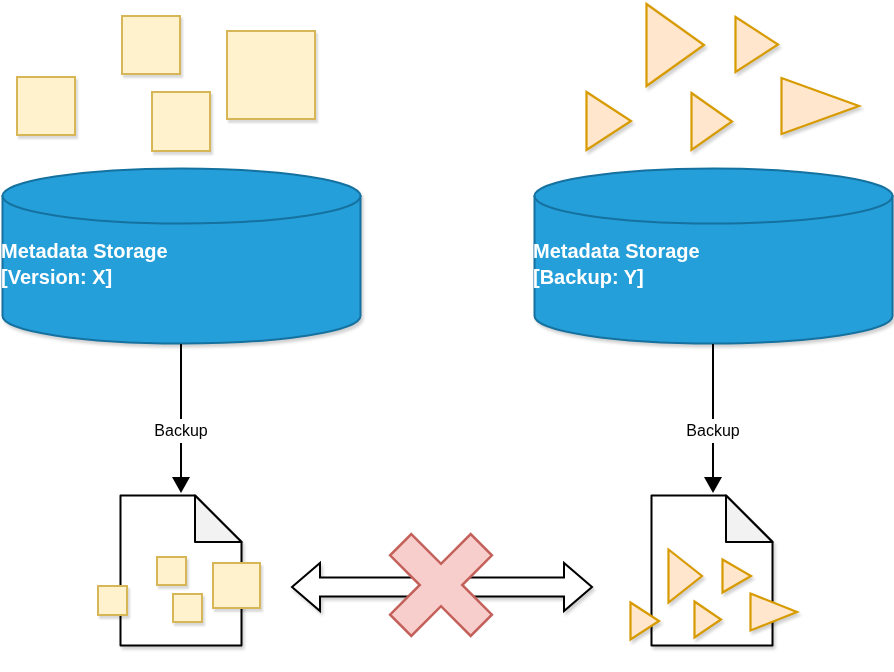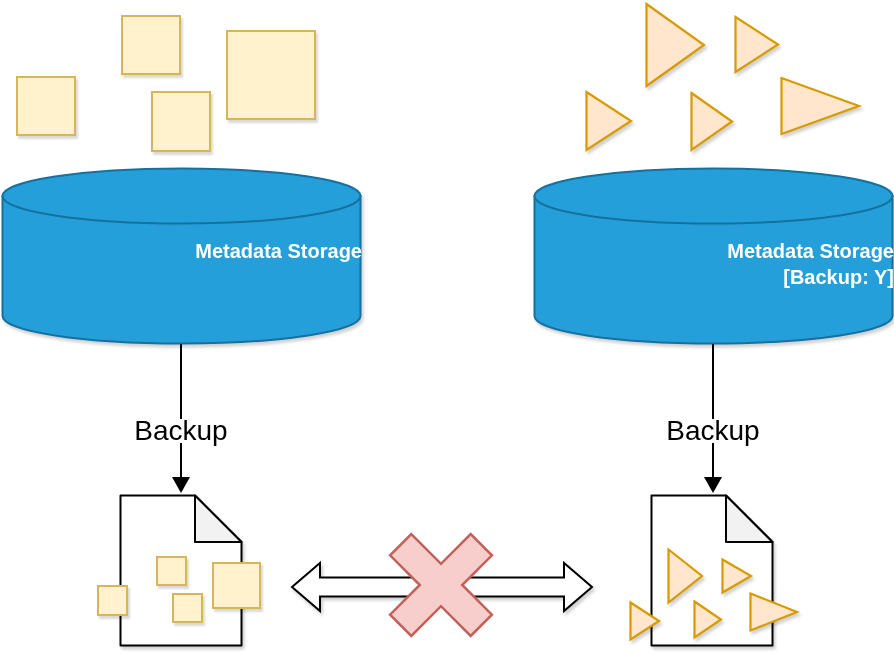--- a/index.html
+++ b/index.html
@@ -21,7 +21,7 @@
   svg { display:block; overflow:visible; }
   
   .cyl-label {
-    position:absolute; text-align:right;
+    position:absolute; text-align:left;
     color:var(--storage-text,#FFFFFF);
     font-weight:bold; font-size:20px; line-height:26px;
     pointer-events:none;

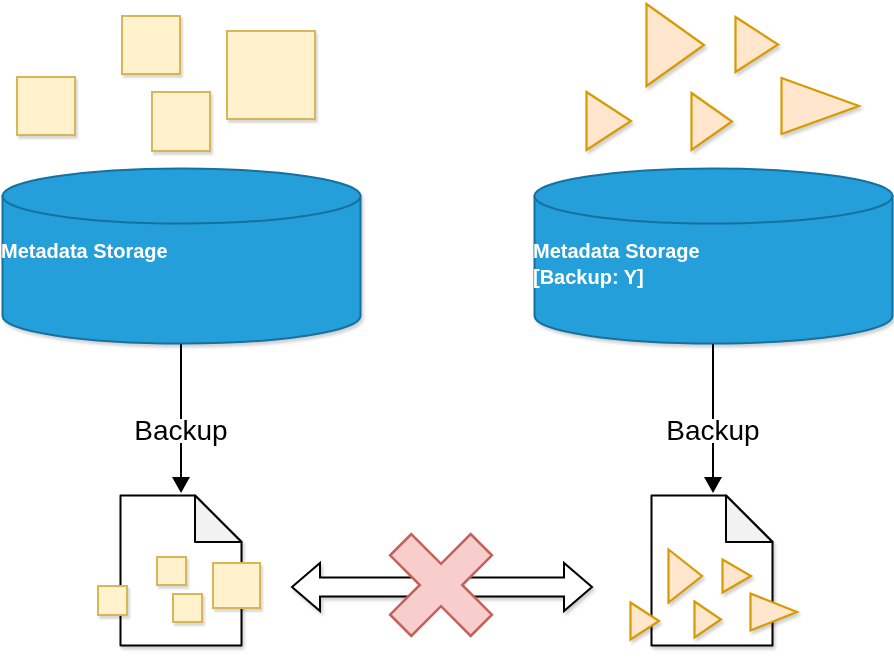--- a/index.html
+++ b/index.html
@@ -72,6 +72,7 @@
   </svg>
   <div class="cyl-label" style="left:1px;top:238px;width:361px;">
     <div>Metadata Storage</div>
+    <div>[Version: X]</div>
   </div>
 
   <svg class="abs shadow" style="left:533px;top:167px;" width="361" height="178" viewBox="0 0 361 178">

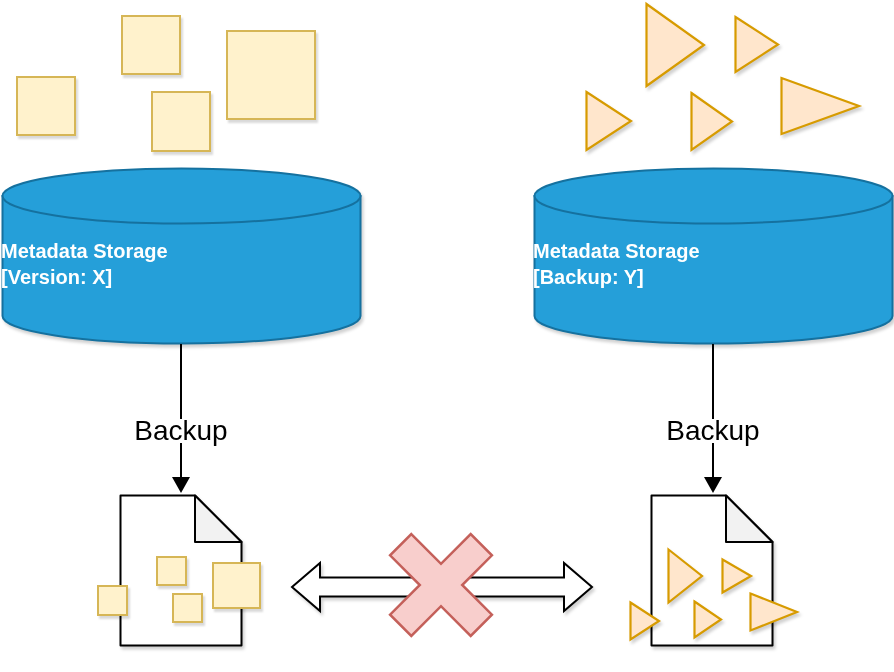--- a/index.html
+++ b/index.html
@@ -36,7 +36,7 @@
   }
   .backup-label {
     position:absolute; width:130px; text-align:center;
-    font-size:28px; line-height:24px; color:#000;
+    font-size:16px; line-height:24px; color:#000;
     background:#ffffff;
   }
 </style>

